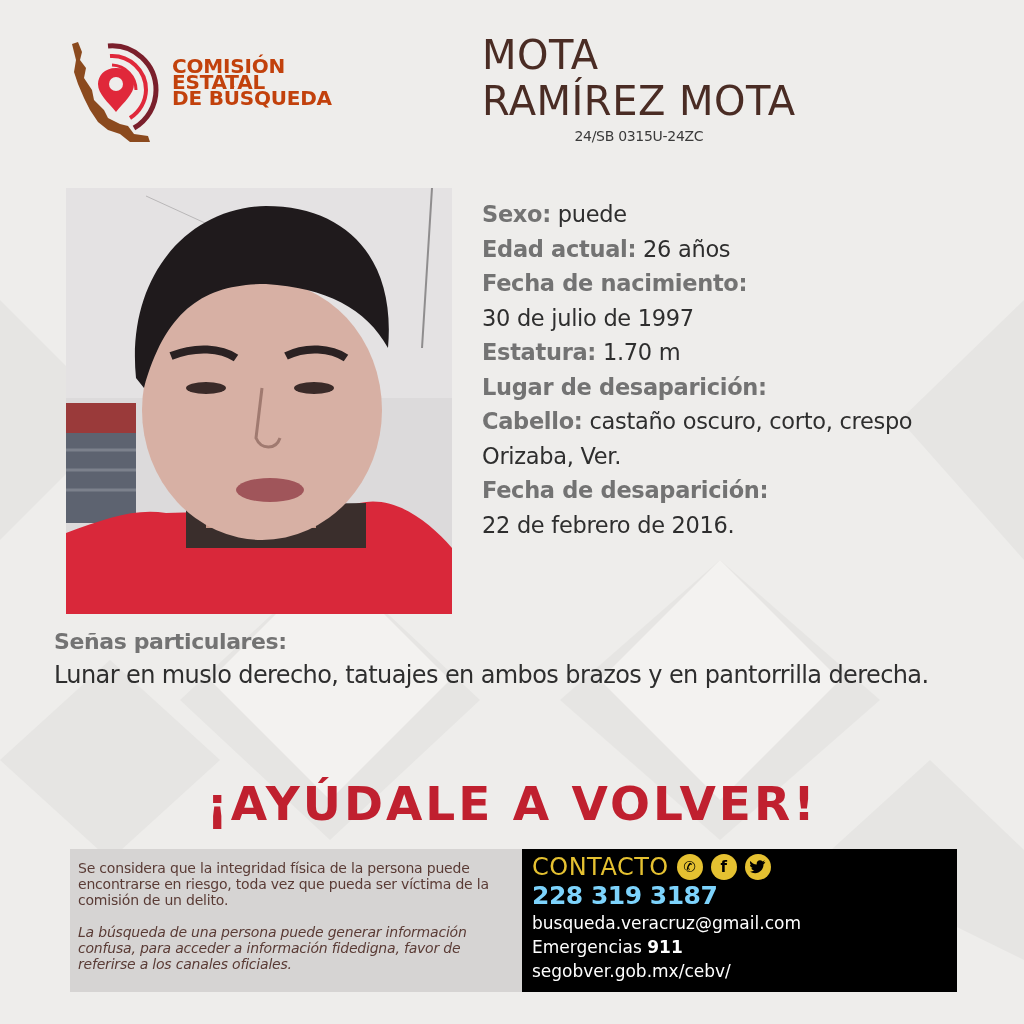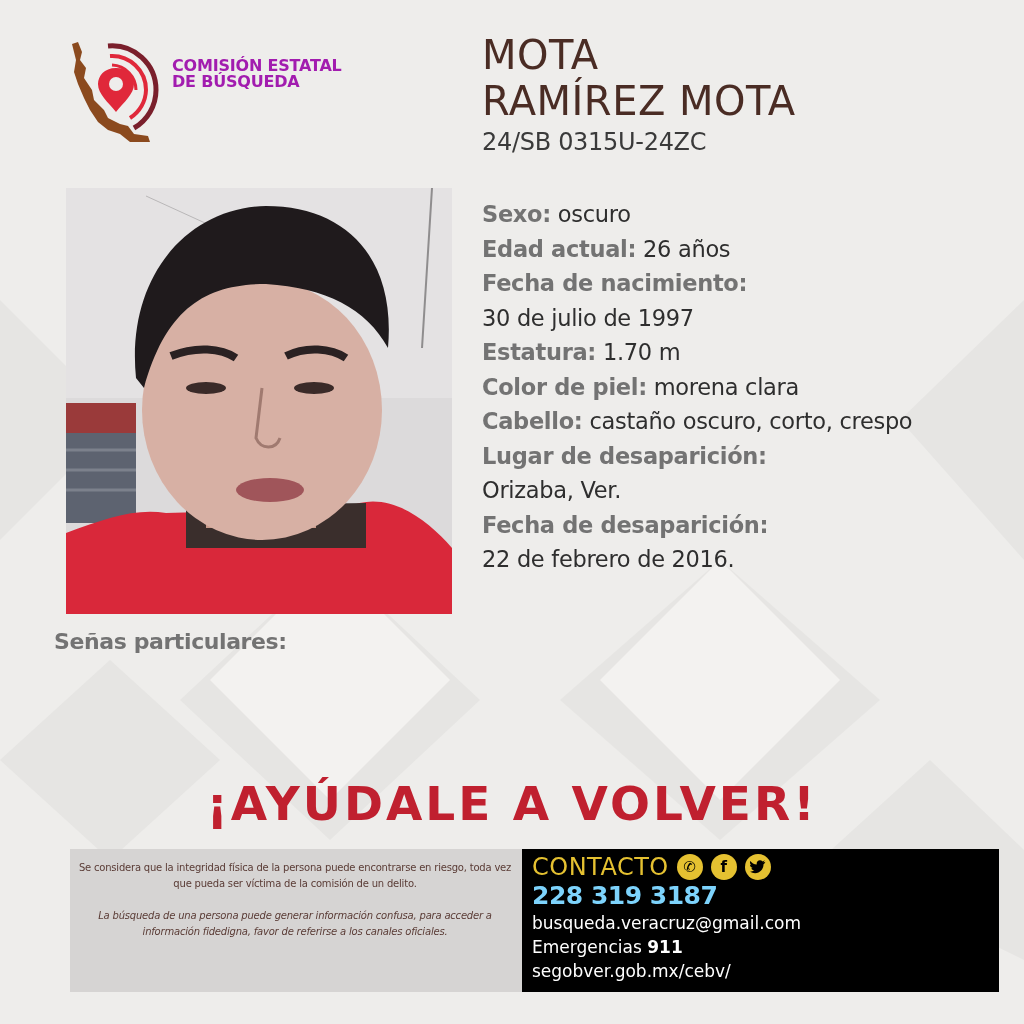--- a/index.html
+++ b/index.html
@@ -18,7 +18,7 @@
   .logo svg { position: absolute; left: 0; top: 0; }
   .logo-text {
     position: absolute; left: 104px; top: 20px;
-    color: #a21caf; font-weight: bold; font-size: 16px; line-height: 16px;
+    color: #c2410c; font-weight: bold; font-size: 20px; line-height: 16px;
     letter-spacing: -0.2px;
   }
 

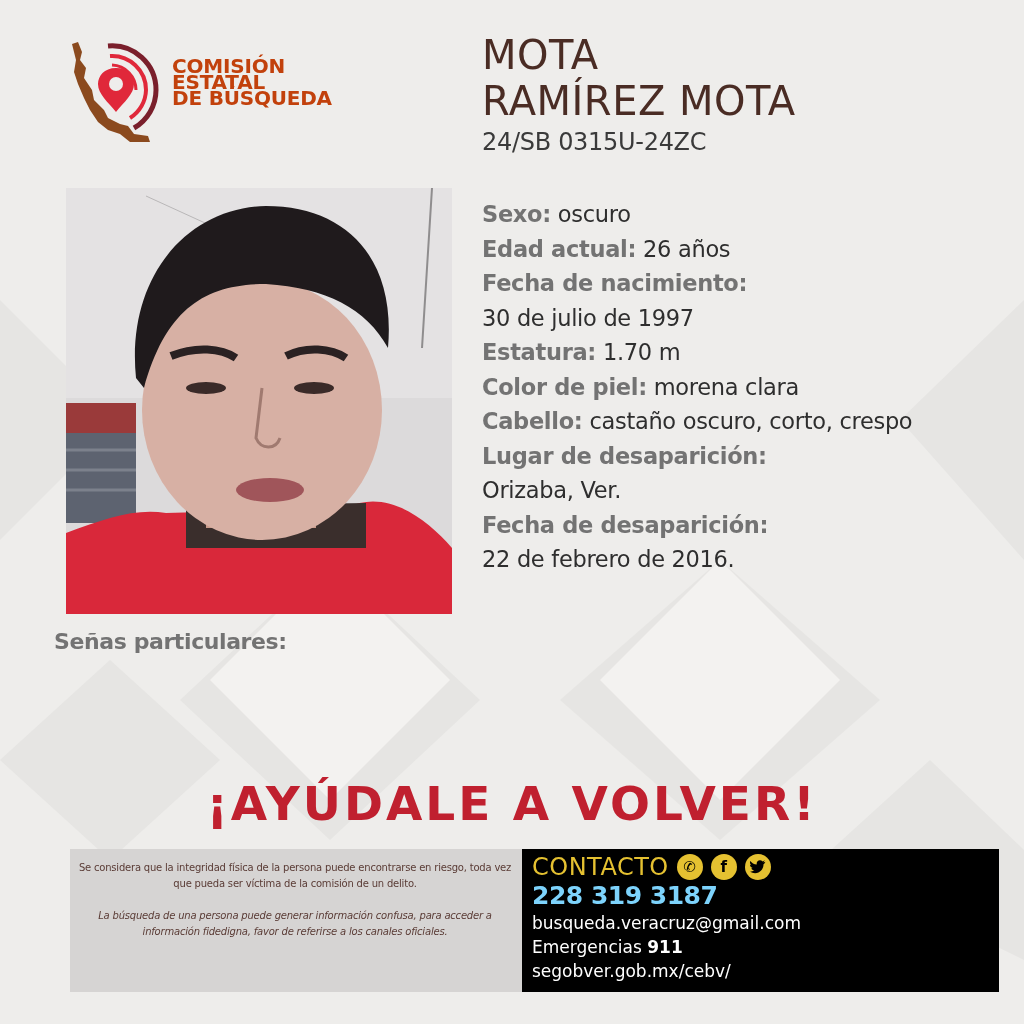--- a/index.html
+++ b/index.html
@@ -28,7 +28,7 @@
     font-family: "DejaVu Sans", sans-serif; font-weight: normal;
     color: #4a2c24; font-size: 40px; line-height: 46px; letter-spacing: 0.5px;
   }
-  .case-id { color: #3a3a3a; font-size: 24px; margin-top: 4px; letter-spacing: -0.3px; }
+  .case-id { color: #3a3a3a; font-size: 14px; margin-top: 4px; letter-spacing: -0.3px; text-align: center; }
 
   
   .photo {

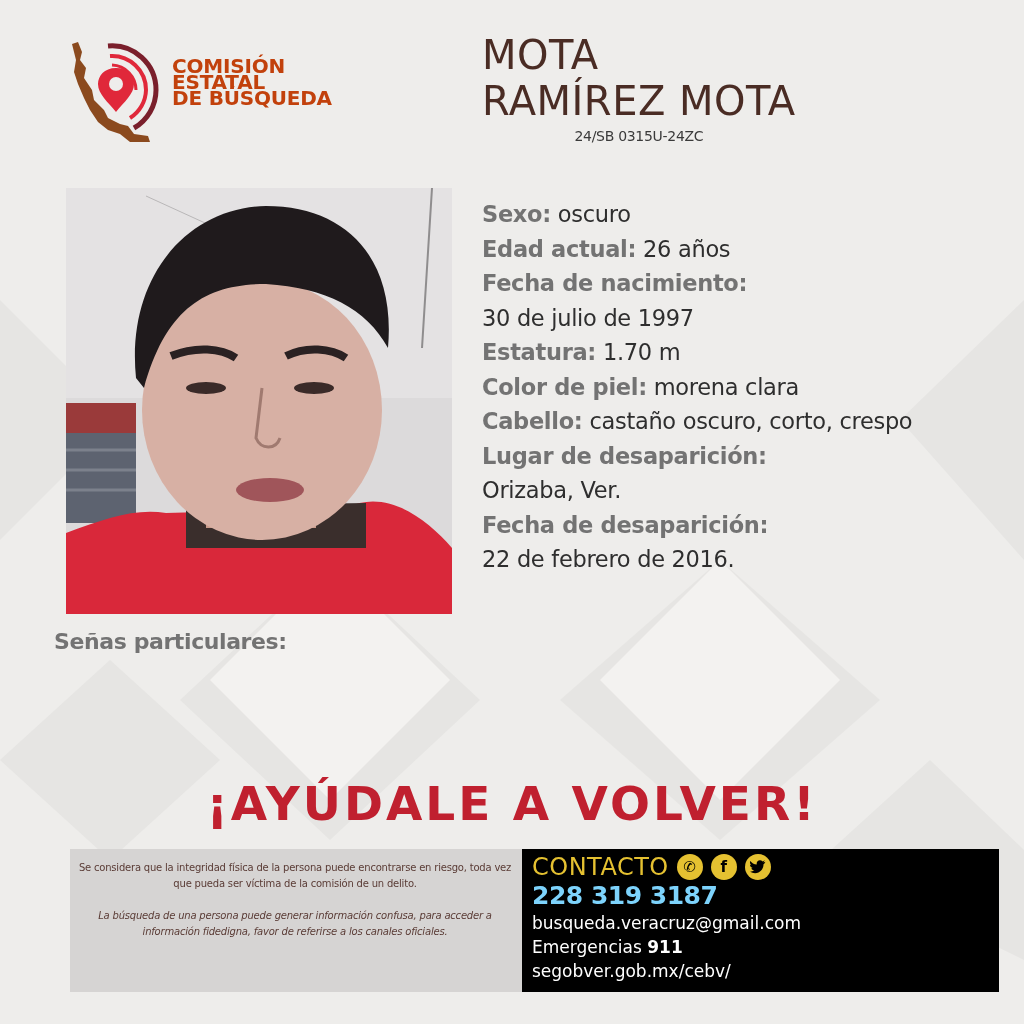--- a/index.html
+++ b/index.html
@@ -152,7 +152,7 @@
 </div>
 
 <div class="layer details">
-  <div class="row"><span class="lbl">Sexo:</span> <span class="val">oscuro</span></div>
+  <div class="row"><span class="lbl">Sexo:</span> <span class="val">puede</span></div>
   <div class="row"><span class="lbl">Edad actual:</span> <span class="val">26 años</span></div>
   <div class="row"><span class="lbl">Fecha de nacimiento:</span></div>
   <div class="row"><span class="val">30 de julio de 1997</span></div>

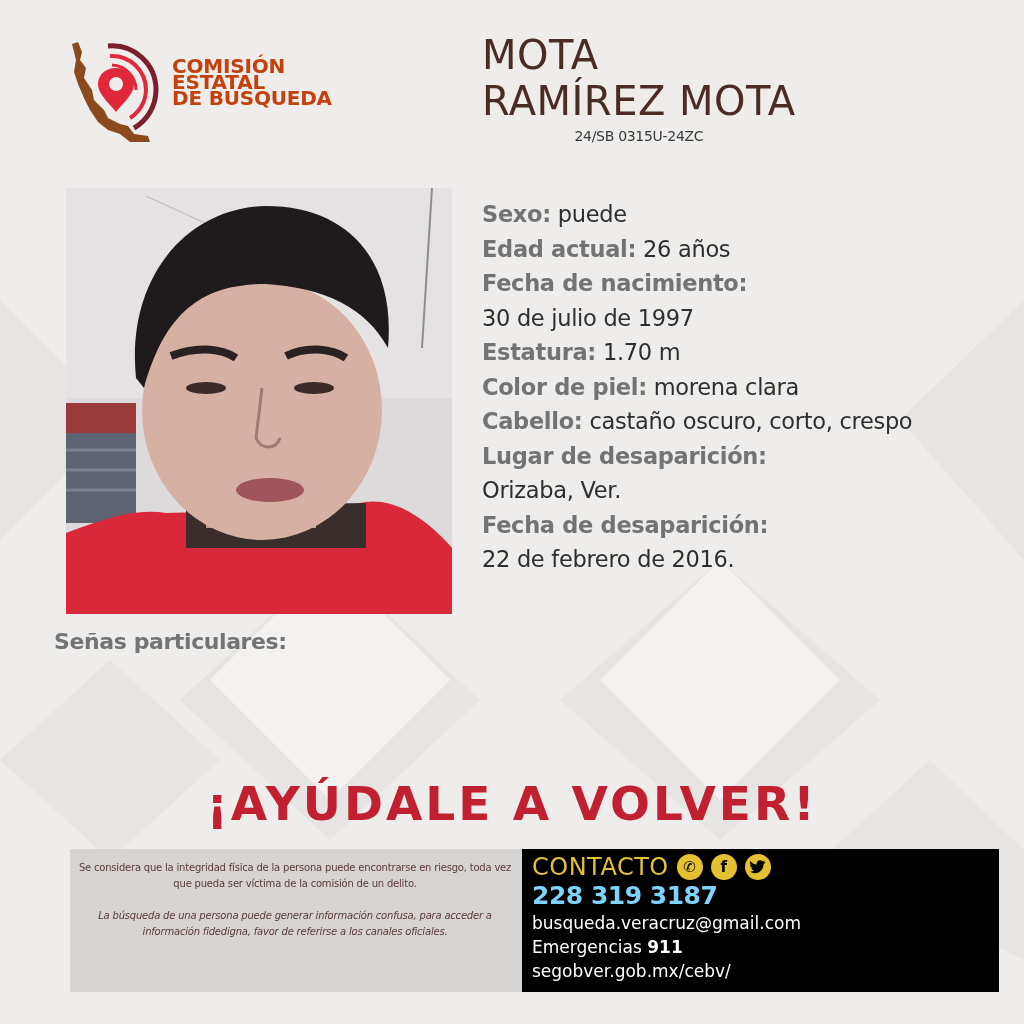--- a/index.html
+++ b/index.html
@@ -157,7 +157,6 @@
   <div class="row"><span class="lbl">Fecha de nacimiento:</span></div>
   <div class="row"><span class="val">30 de julio de 1997</span></div>
   <div class="row"><span class="lbl">Estatura:</span> <span class="val">1.70 m</span></div>
-  <div class="row"><span class="lbl">Color de piel:</span> <span class="val">morena clara</span></div>
   <div class="row"><span class="lbl">Cabello:</span> <span class="val">castaño oscuro, corto, crespo</span></div>
   <div class="row"><span class="lbl">Lugar de desaparición:</span></div>
   <div class="row"><span class="val">Orizaba, Ver.</span></div>

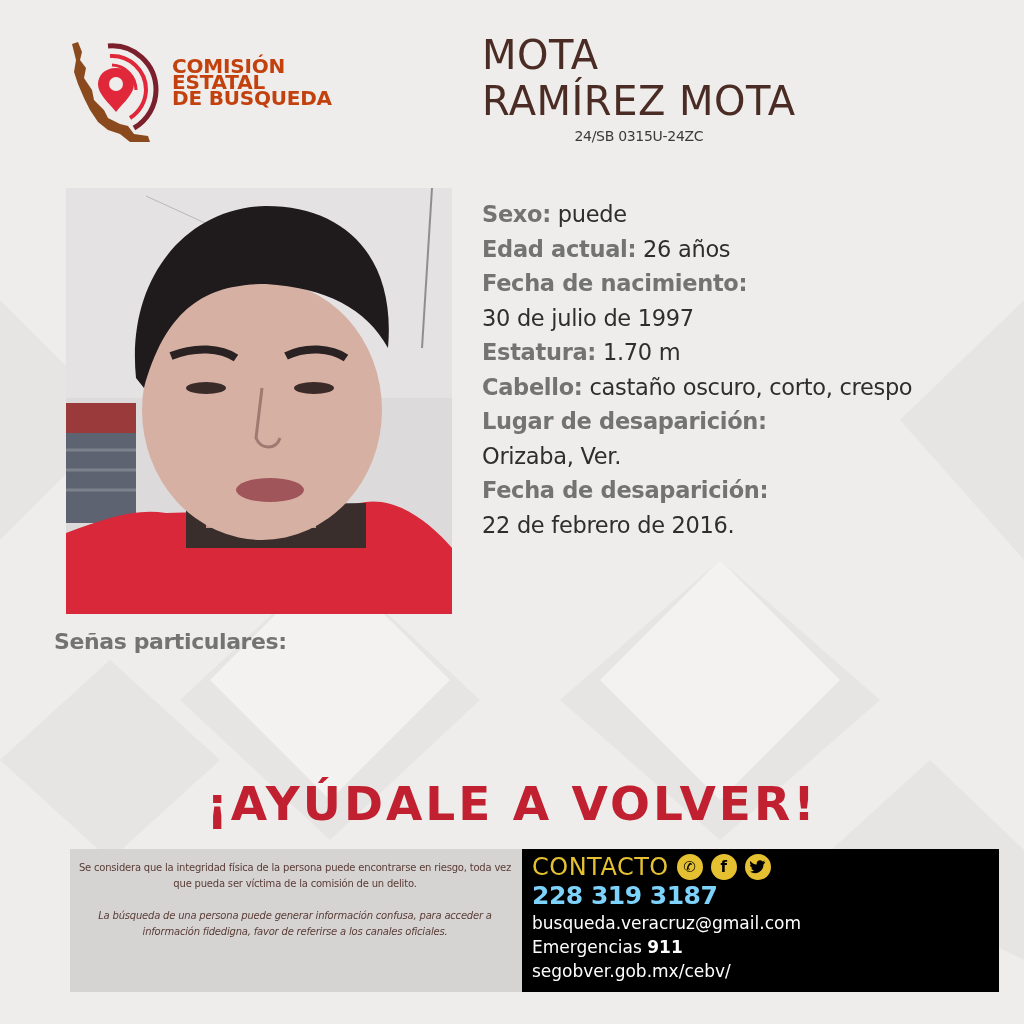--- a/index.html
+++ b/index.html
@@ -157,8 +157,8 @@
   <div class="row"><span class="lbl">Fecha de nacimiento:</span></div>
   <div class="row"><span class="val">30 de julio de 1997</span></div>
   <div class="row"><span class="lbl">Estatura:</span> <span class="val">1.70 m</span></div>
+  <div class="row"><span class="lbl">Lugar de desaparición:</span></div>
   <div class="row"><span class="lbl">Cabello:</span> <span class="val">castaño oscuro, corto, crespo</span></div>
-  <div class="row"><span class="lbl">Lugar de desaparición:</span></div>
   <div class="row"><span class="val">Orizaba, Ver.</span></div>
   <div class="row"><span class="lbl">Fecha de desaparición:</span></div>
   <div class="row"><span class="val">22 de febrero de 2016.</span></div>

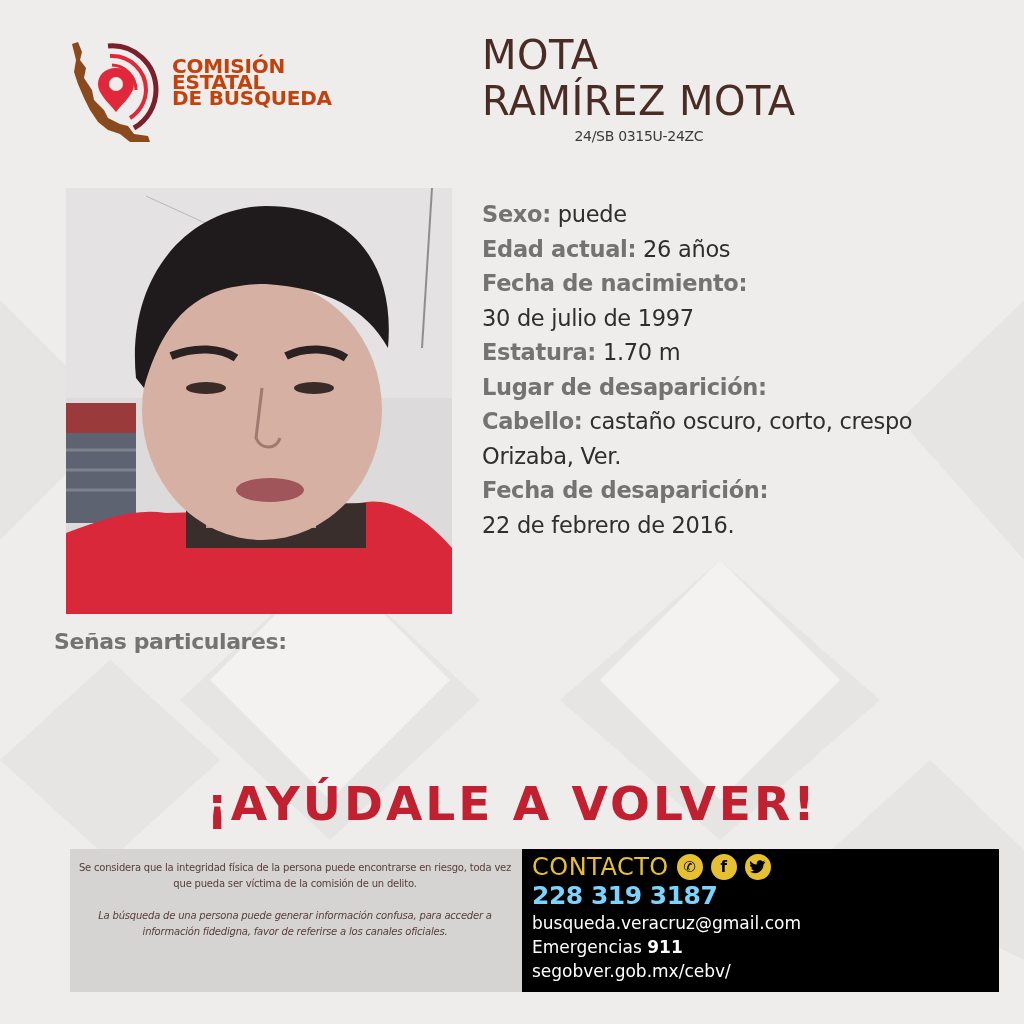--- a/index.html
+++ b/index.html
@@ -166,6 +166,7 @@
 
 <div class="layer senas">
   <span class="lbl">Señas particulares:</span>
+  <span class="val">Lunar en muslo derecho, tatuajes en ambos brazos y en pantorrilla derecha.</span>
 </div>
 
 <div class="layer slogan">¡AYÚDALE A VOLVER!</div>

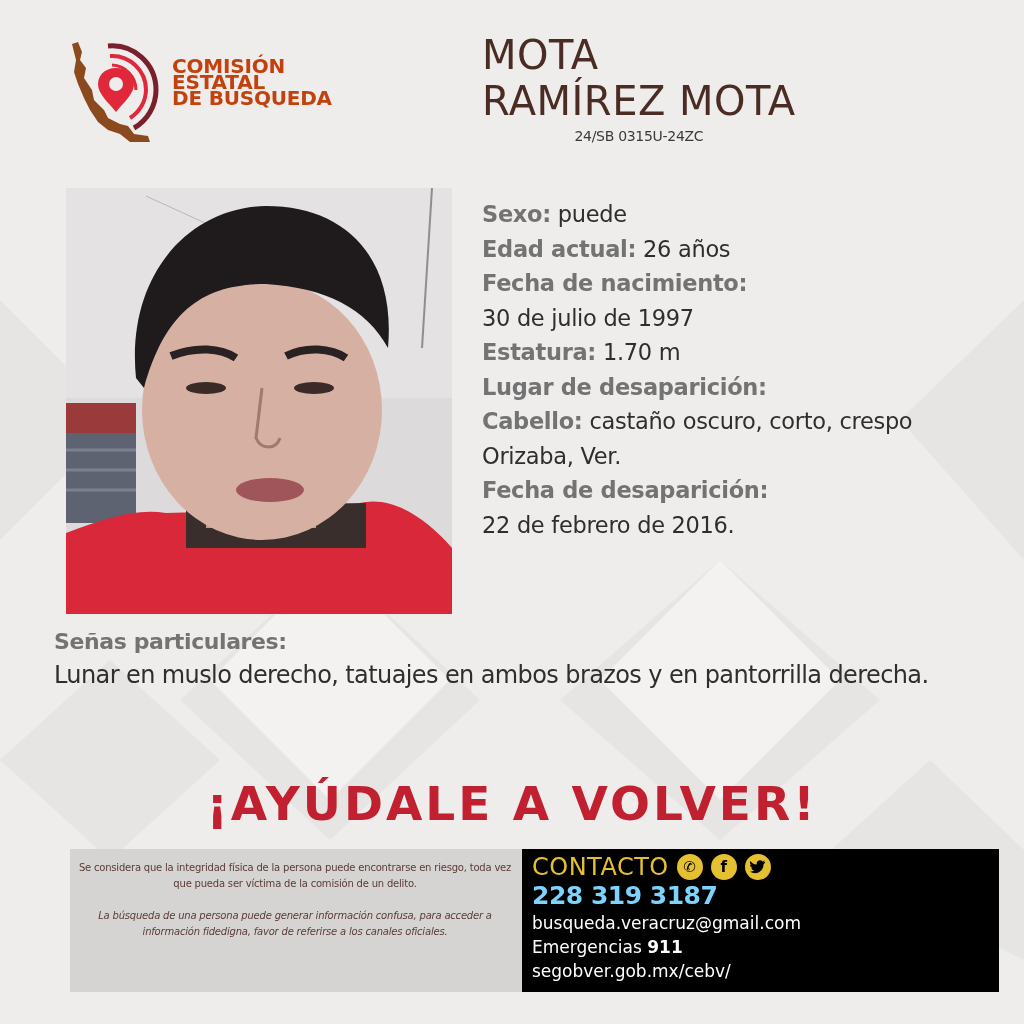--- a/index.html
+++ b/index.html
@@ -57,7 +57,7 @@
   .disclaimer {
     left: 70px; top: 849px; width: 452px; height: 143px;
     background: #d6d4d3; padding: 11px 10px 11px 8px;
-    color: #5a3b35; font-size: 10px; line-height: 16px; letter-spacing: -0.2px; text-align: center;
+    color: #5a3b35; font-size: 14px; line-height: 16px; letter-spacing: -0.2px;
   }
   .disclaimer p + p { margin-top: 16px; font-style: italic; }
   .contact {

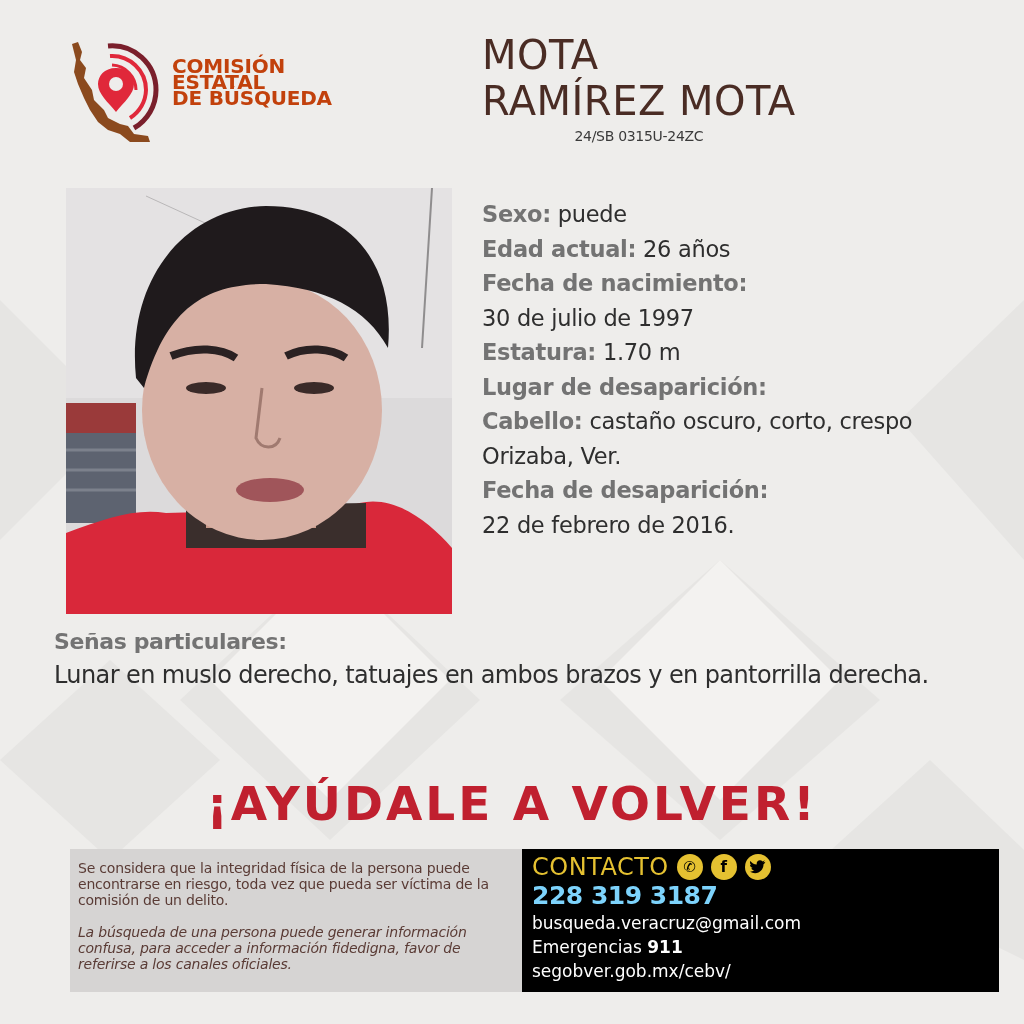--- a/index.html
+++ b/index.html
@@ -61,7 +61,7 @@
   }
   .disclaimer p + p { margin-top: 16px; font-style: italic; }
   .contact {
-    left: 522px; top: 849px; width: 477px; height: 143px;
+    left: 522px; top: 849px; width: 435px; height: 143px;
     background: #000; padding: 4px 10px 0 10px; color: #fff;
   }
   .contact-head { display: flex; align-items: center; gap: 8px; }

